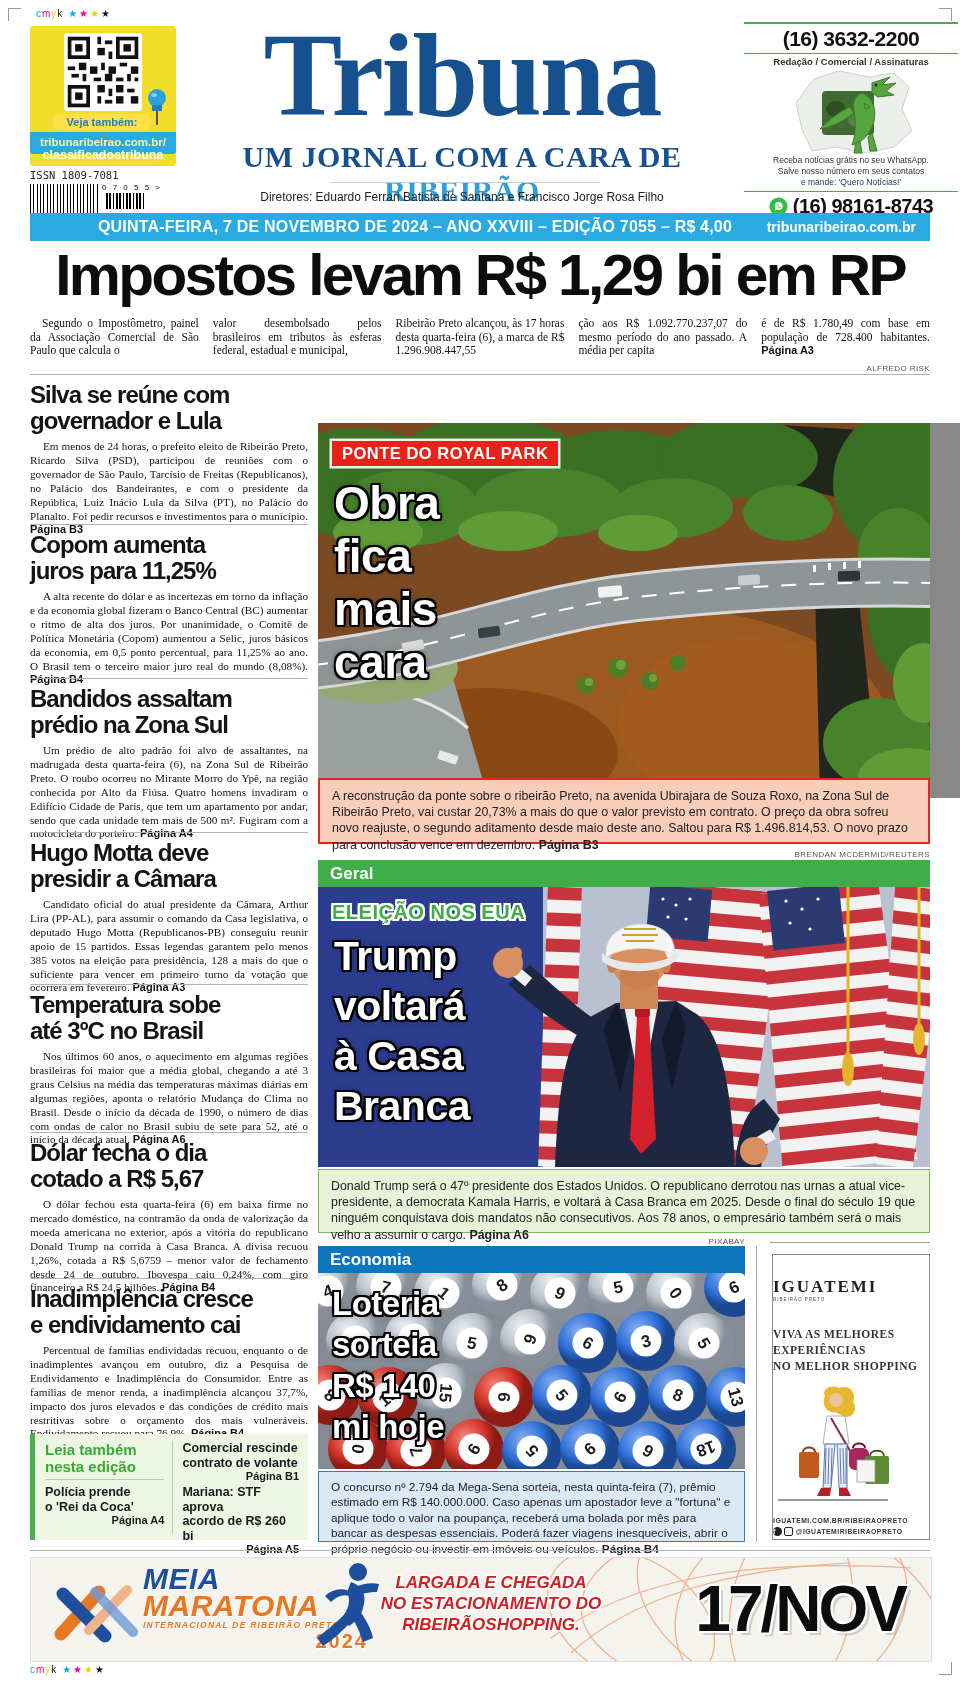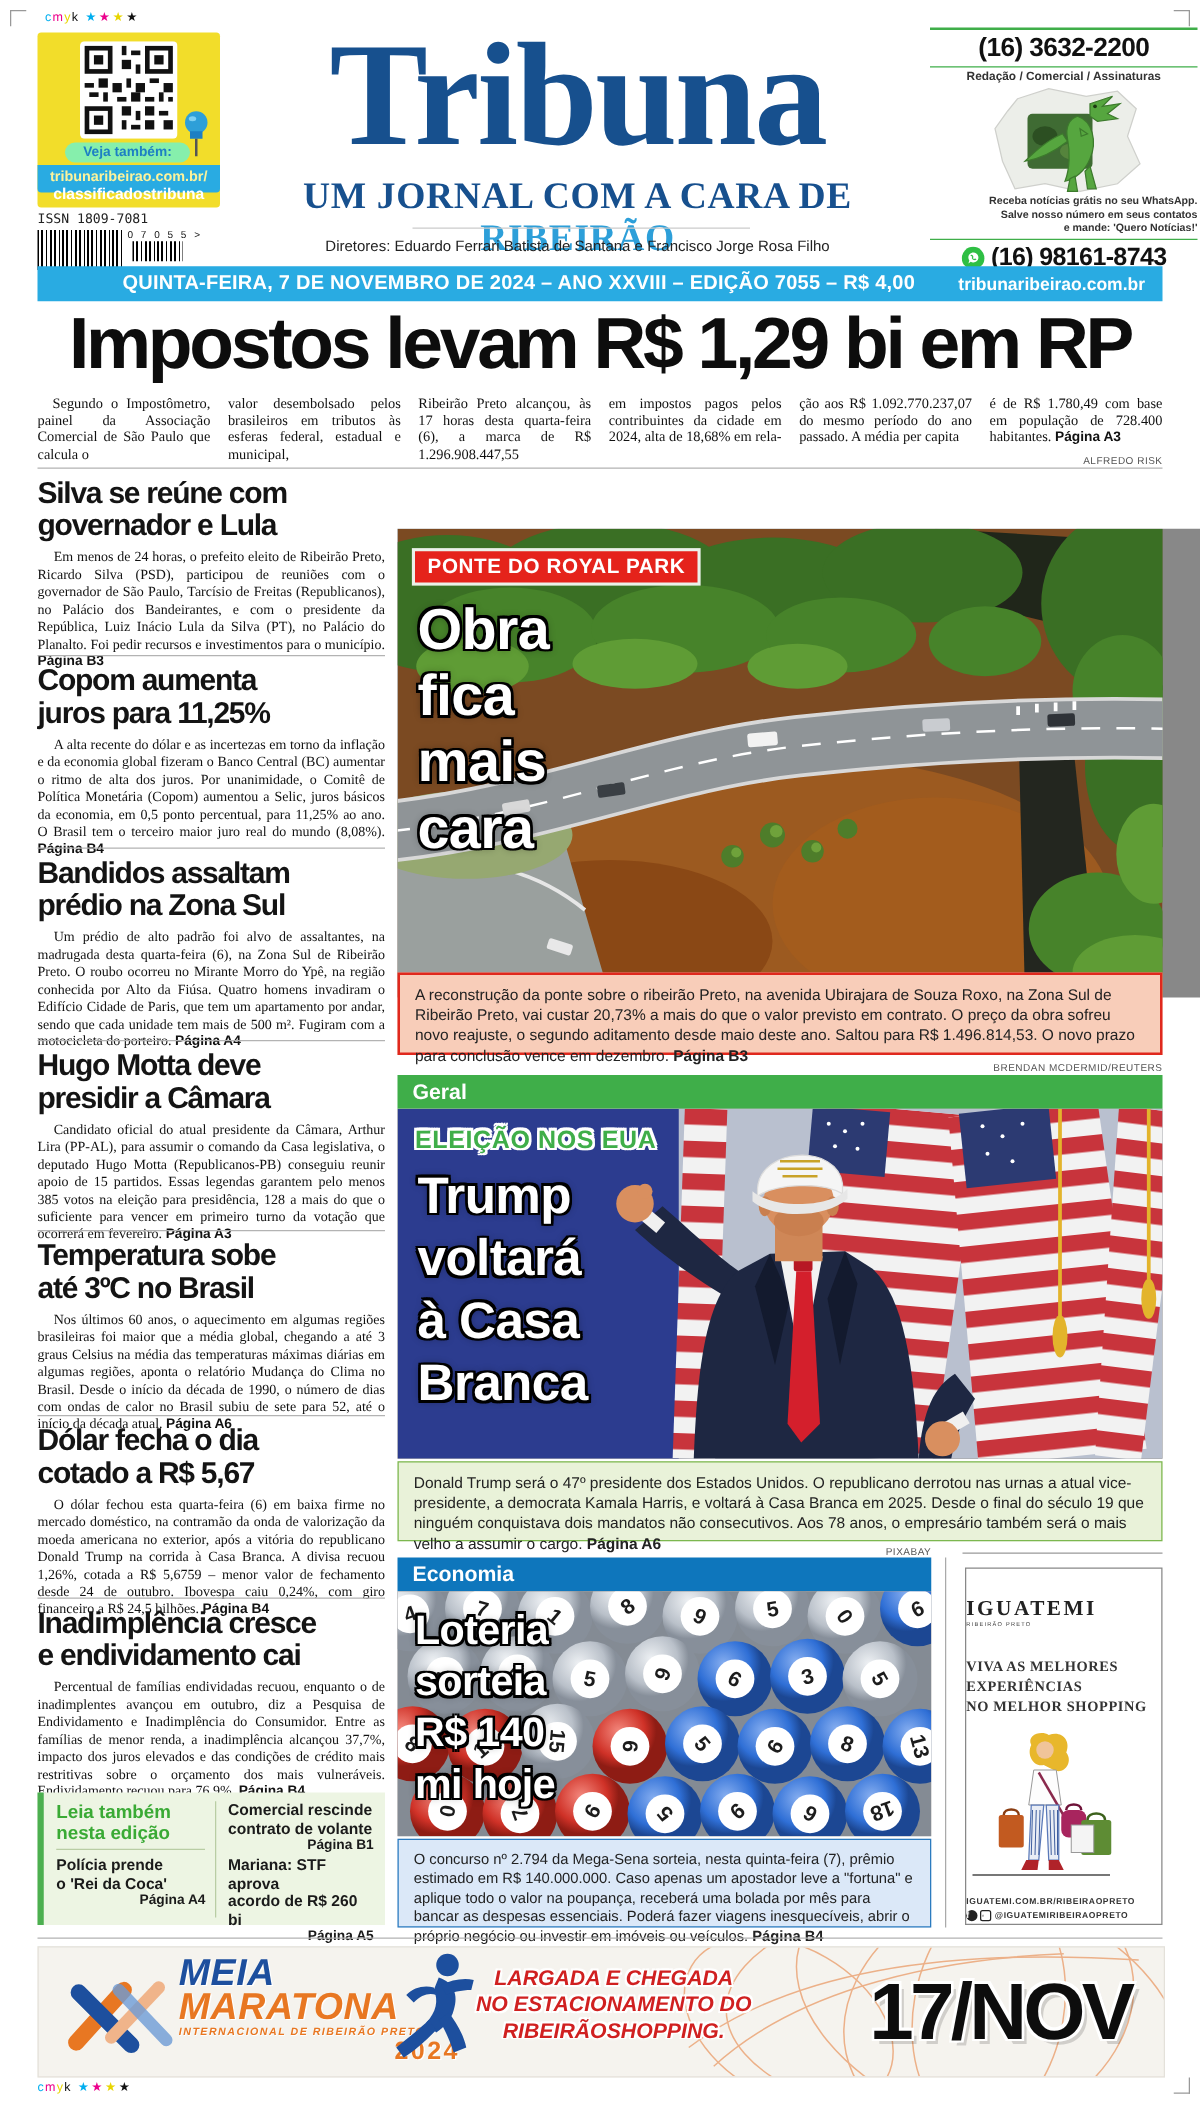--- a/index.html
+++ b/index.html
@@ -17,7 +17,7 @@
   .urlbar{background:#29abe2;color:#fff;font-weight:bold;text-align:center;line-height:13px;}
   .url1{color:#fdf39b;font-size:11.5px;}
   .url2{color:#fff;font-size:12.5px;}
-  .vejapill{background:#86efac;border-radius:8px;color:#1d7fc4;font-weight:bold;font-size:11px;text-align:center;}
+  .vejapill{background:#fde047;border-radius:8px;color:#1d7fc4;font-weight:bold;font-size:11px;text-align:center;}
   .mono{font-family:"DejaVu Sans Mono",monospace;}
   .barcode{background:repeating-linear-gradient(90deg,#000 0 1.5px,#fff 1.5px 3px,#000 3px 4.5px,#fff 4.5px 7px,#000 7px 8px,#fff 8px 10px);}
   .logo{font-family:"Liberation Serif",serif;font-weight:bold;color:#17508e;font-size:118px;line-height:100px;text-align:center;letter-spacing:-2px;}

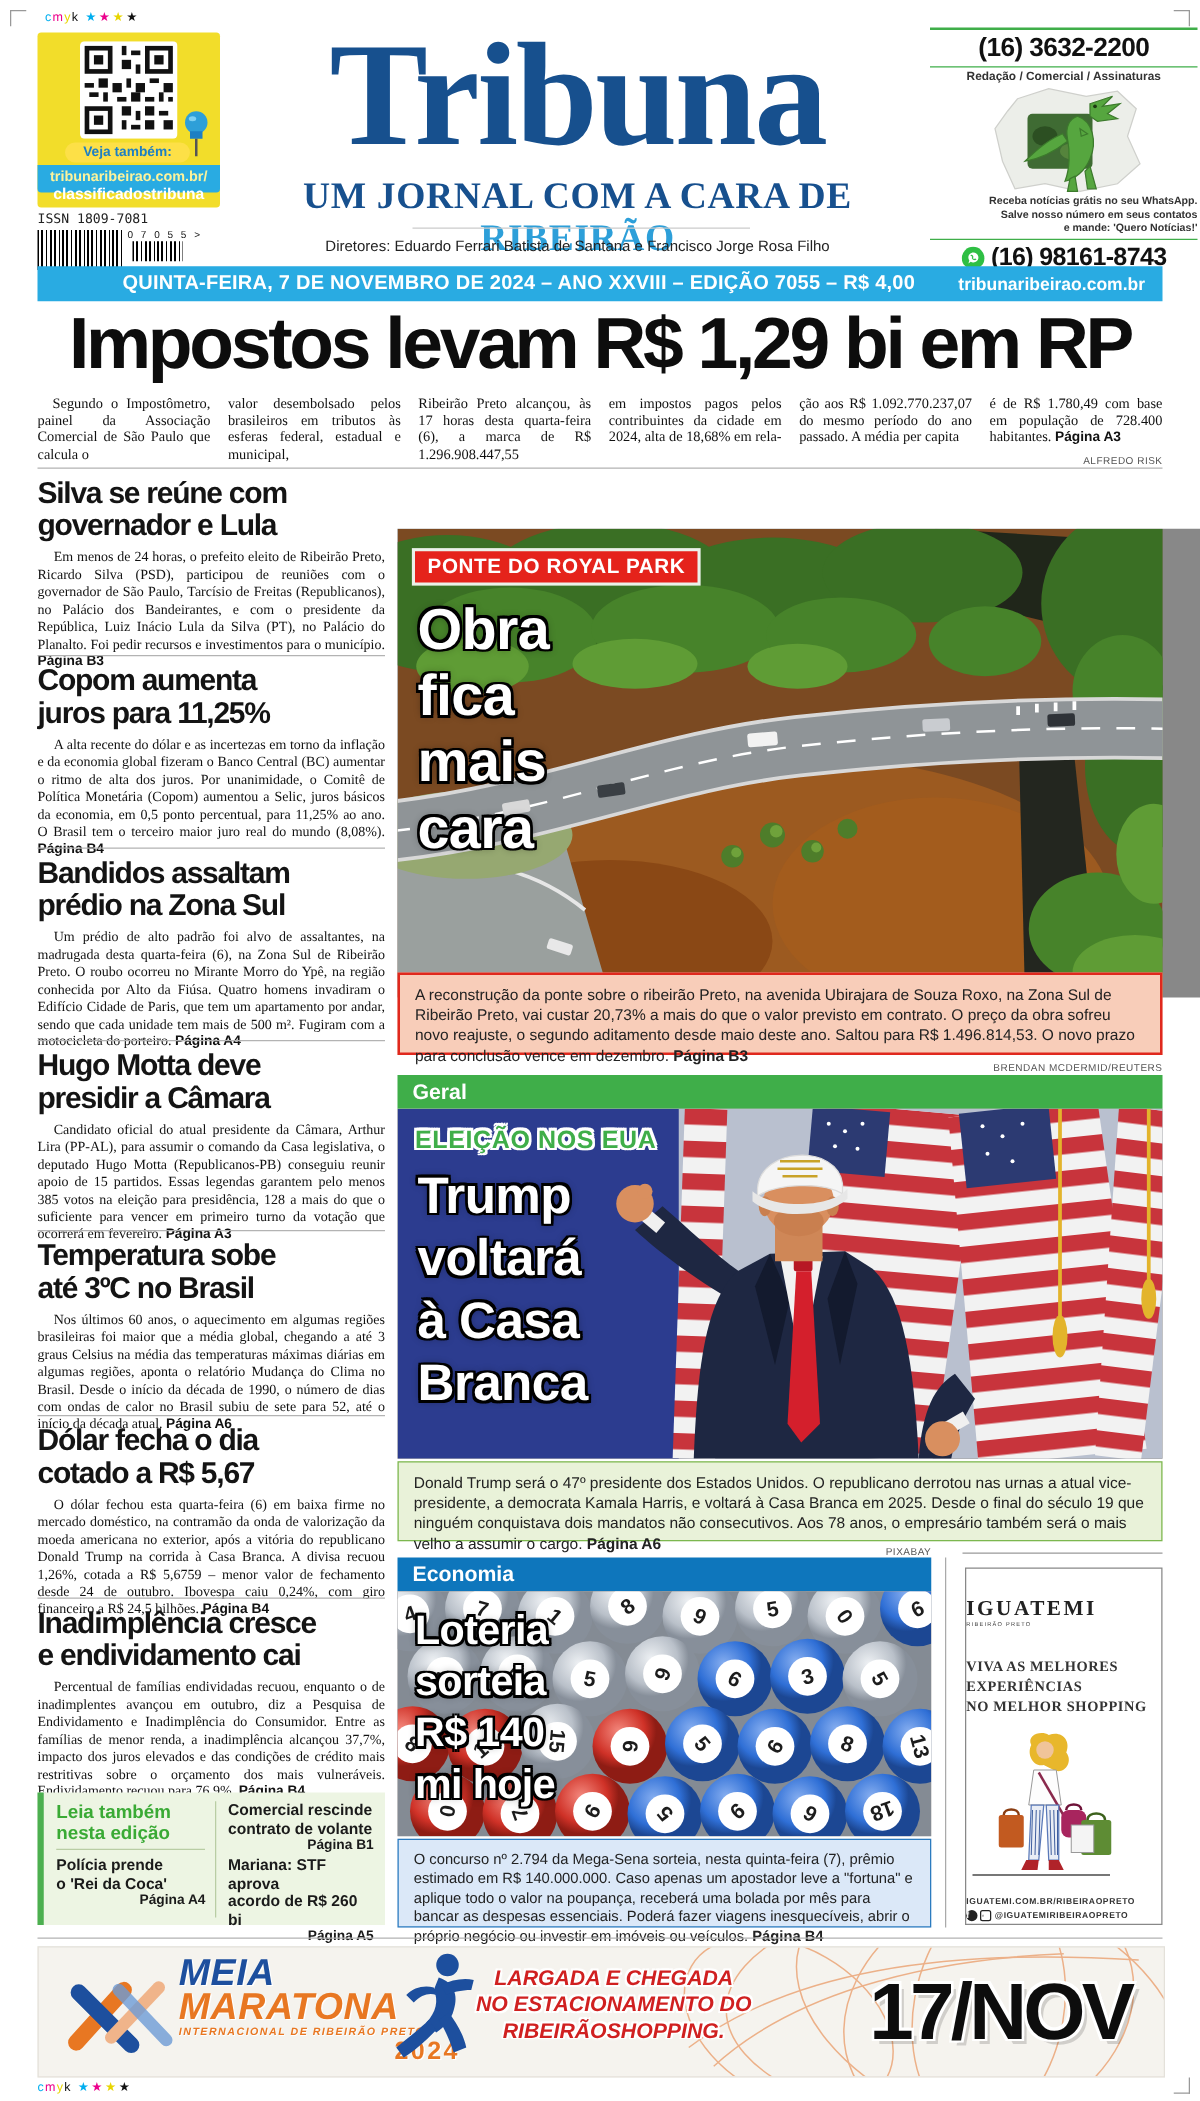--- a/index.html
+++ b/index.html
@@ -27,7 +27,7 @@
   .grule{border-top:2px solid #3fae49;}
   .phone-big{font-size:21px;font-weight:bold;color:#111;text-align:center;letter-spacing:-.5px;}
   .dept{font-size:9.5px;font-weight:bold;color:#333;text-align:center;}
-  .wainfo{font-size:8.5px;line-height:11px;font-weight:bold;color:#333;text-align:right;}
+  .wainfo{font-size:8.5px;line-height:11px;font-weight:normal;color:#333;text-align:center;}
   
   .datebar{background:#29abe2;color:#fff;}
   .datebar .main{font-size:16px;font-weight:bold;letter-spacing:.2px;}

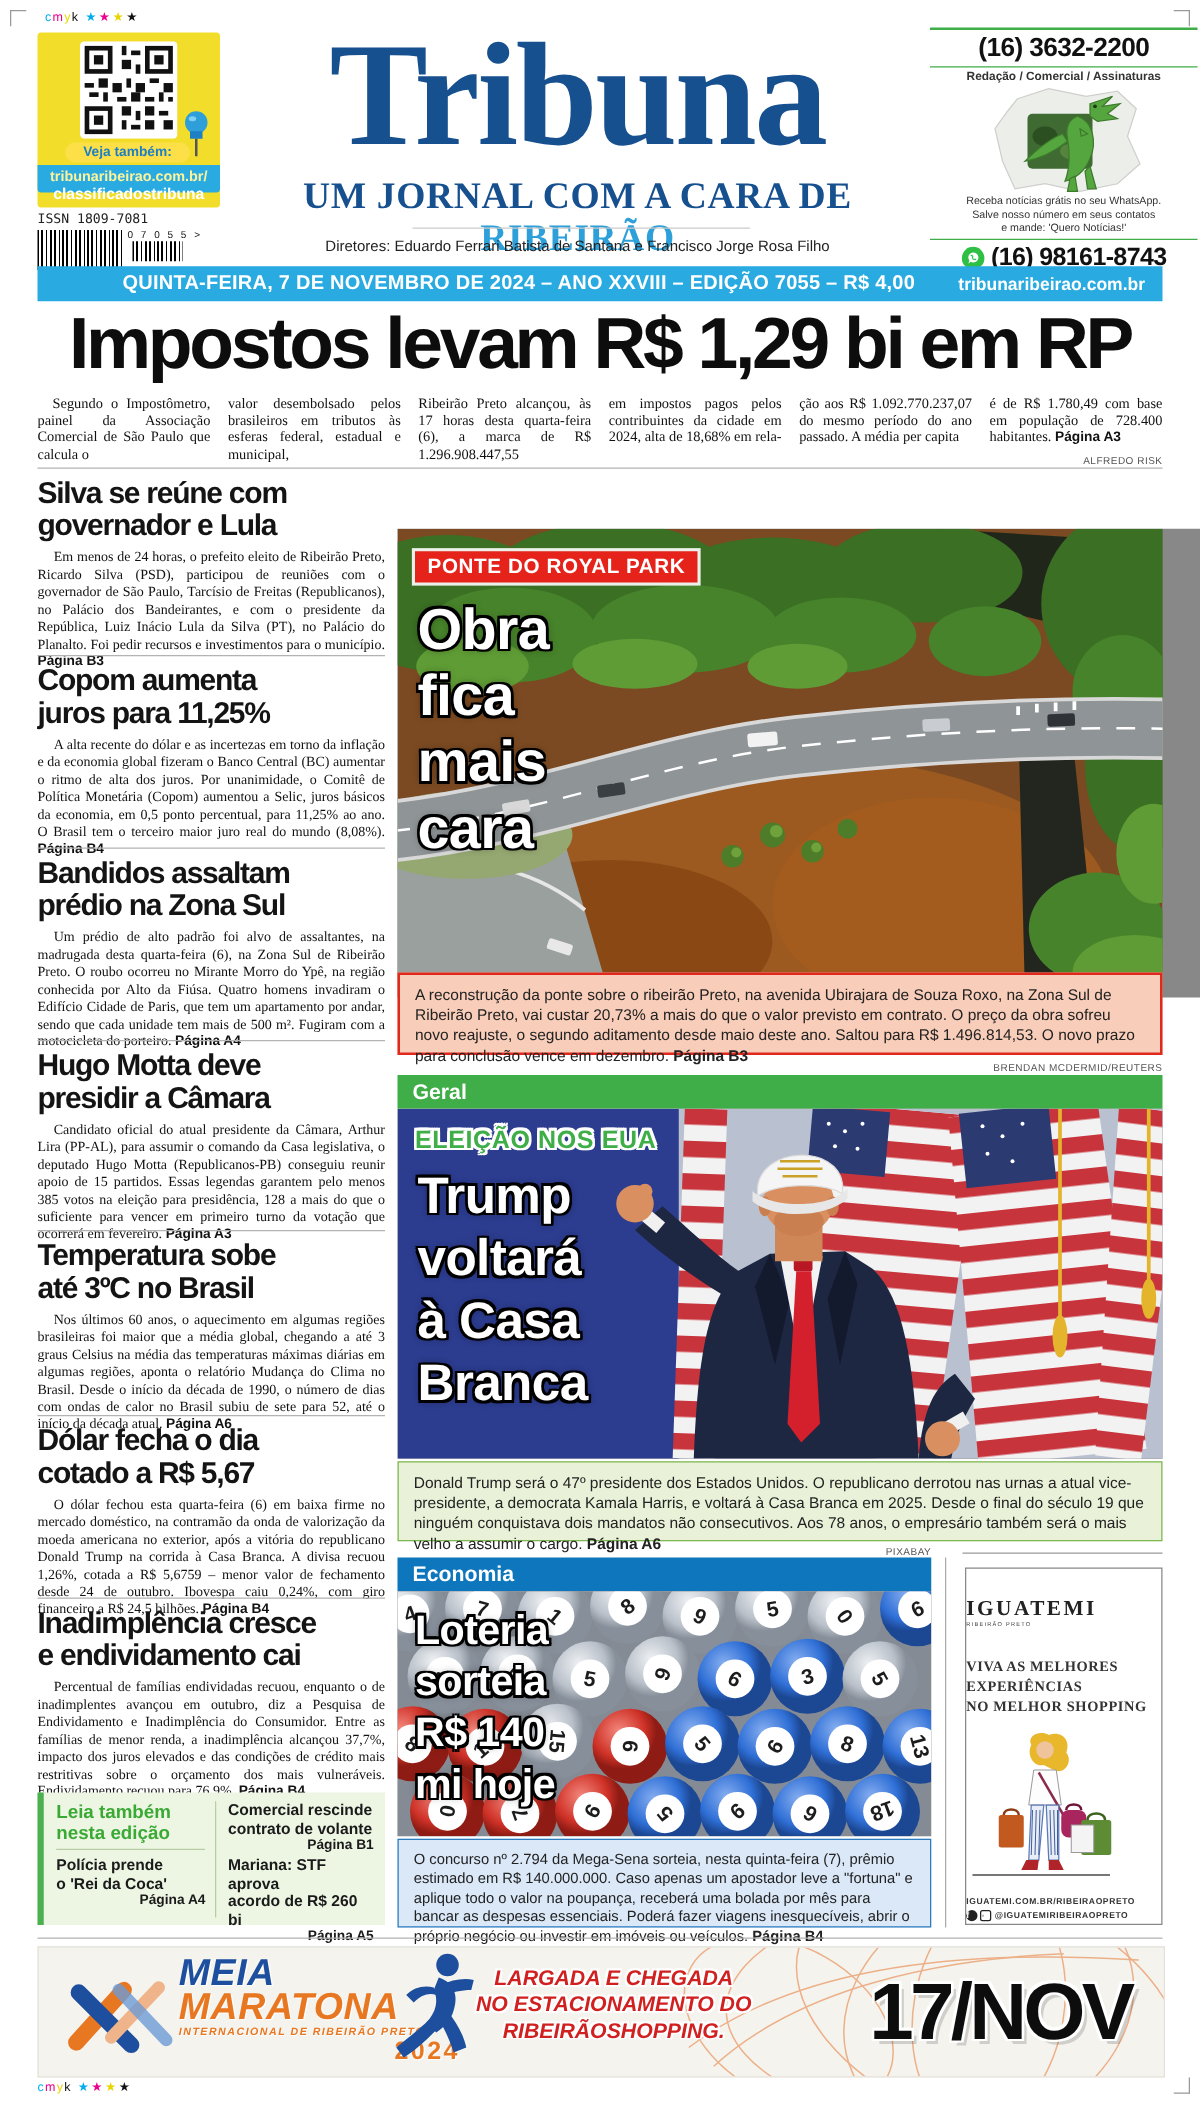--- a/index.html
+++ b/index.html
@@ -214,7 +214,6 @@
     <div style="text-indent:12px;">Segundo o Impostômetro, painel da Associação Comercial de São Paulo que calcula o</div>
     <div>valor desembolsado pelos brasileiros em tributos às esferas federal, estadual e municipal,</div>
     <div>Ribeirão Preto alcançou, às 17 horas desta quarta-feira (6), a marca de R$ 1.296.908.447,55</div>
-    <div>em impostos pagos pelos contribuintes da cidade em 2024, alta de 18,68% em rela-</div>
     <div>ção aos R$ 1.092.770.237,07 do mesmo período do ano passado. A média per capita</div>
     <div><span>é de R$ 1.780,49 com base em população de 728.400 habitantes. </span><span class="pgref">Página A3</span></div>
   </div>

